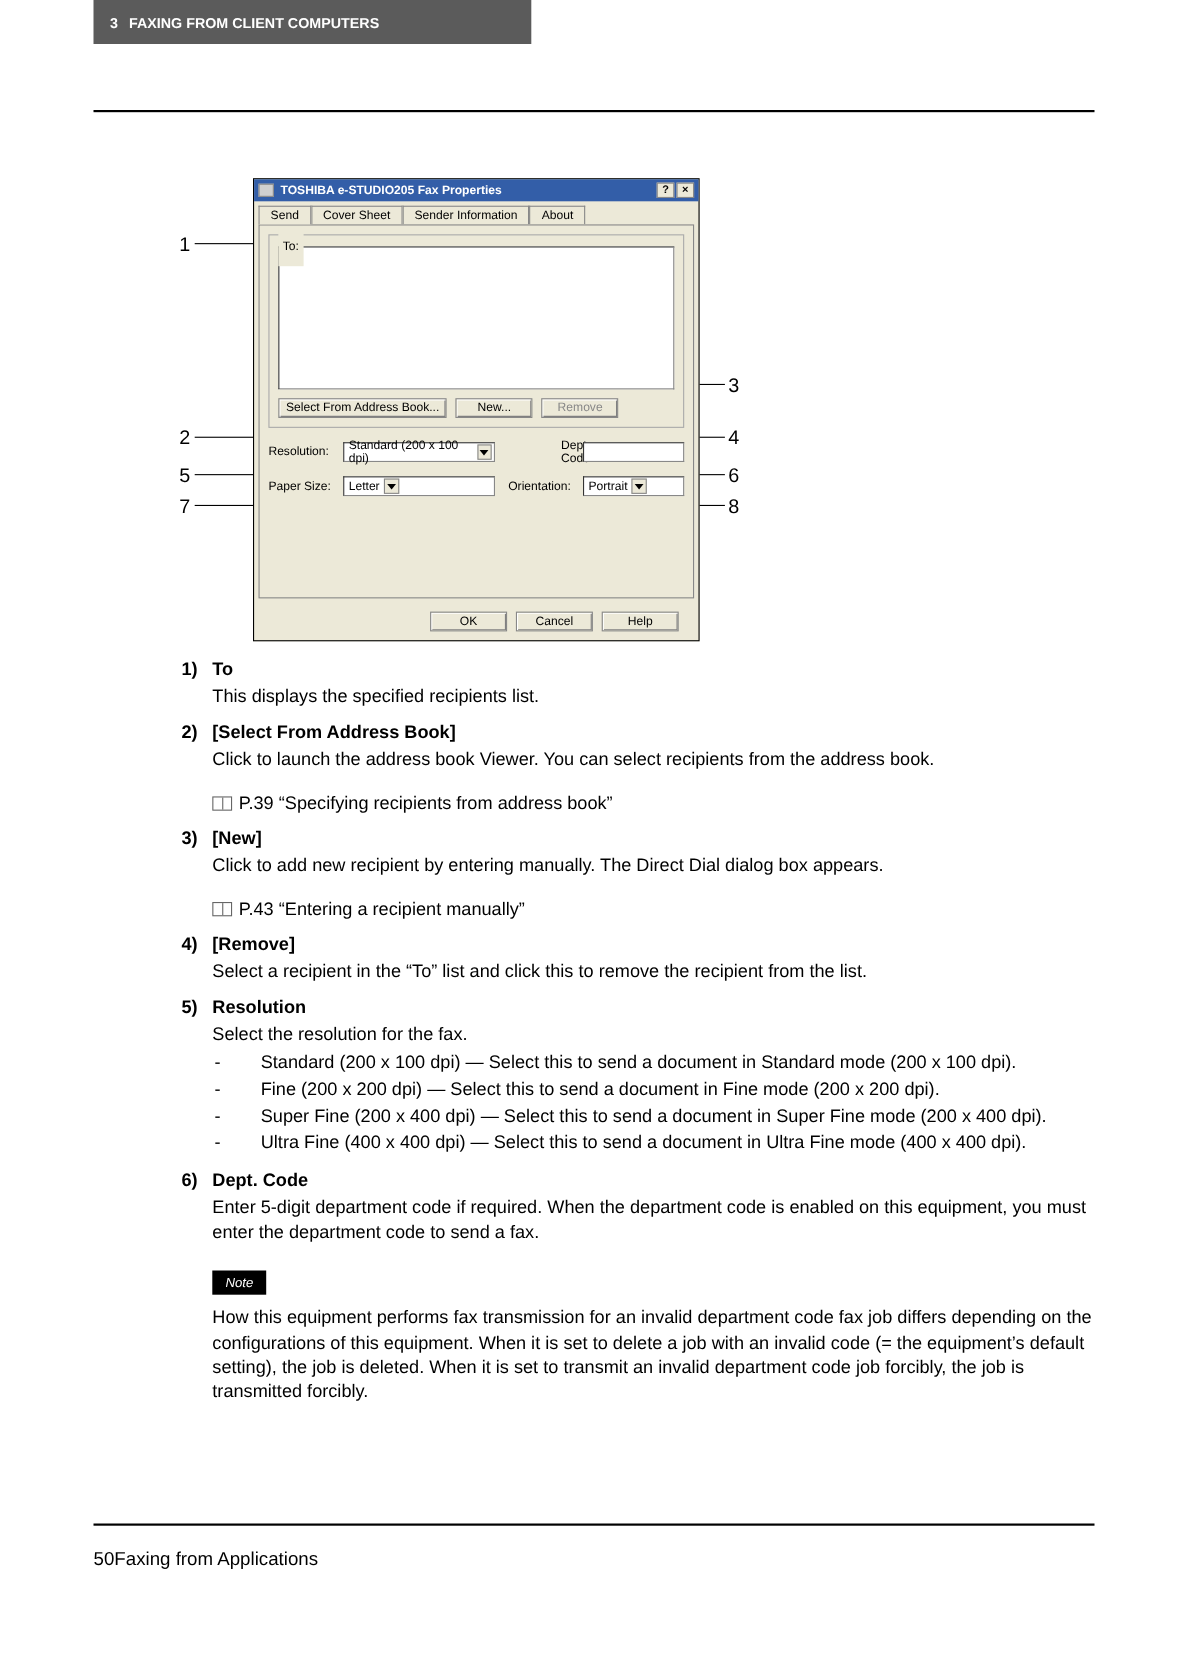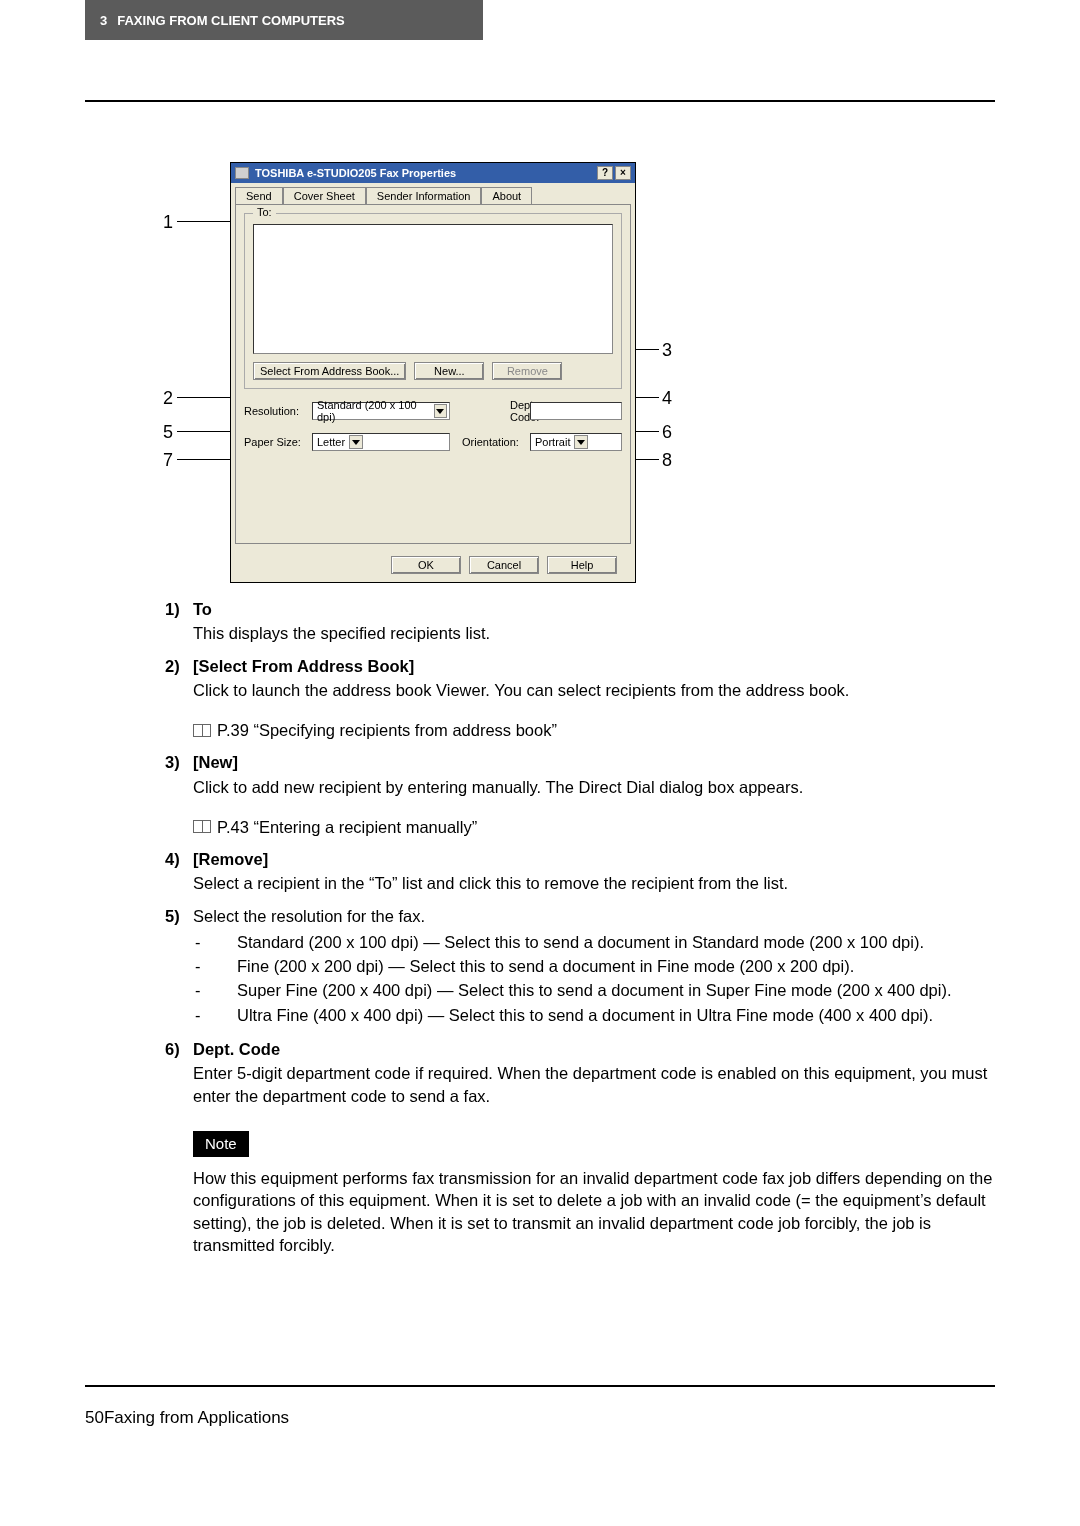--- a/index.html
+++ b/index.html
@@ -124,7 +124,7 @@
     top: -8px;
     left: 8px;
     background: #ece9d8;
-    padding: 0 4px;
+    padding: 12px 4px;
     font-size: 11px;
     text-align: center;
   }

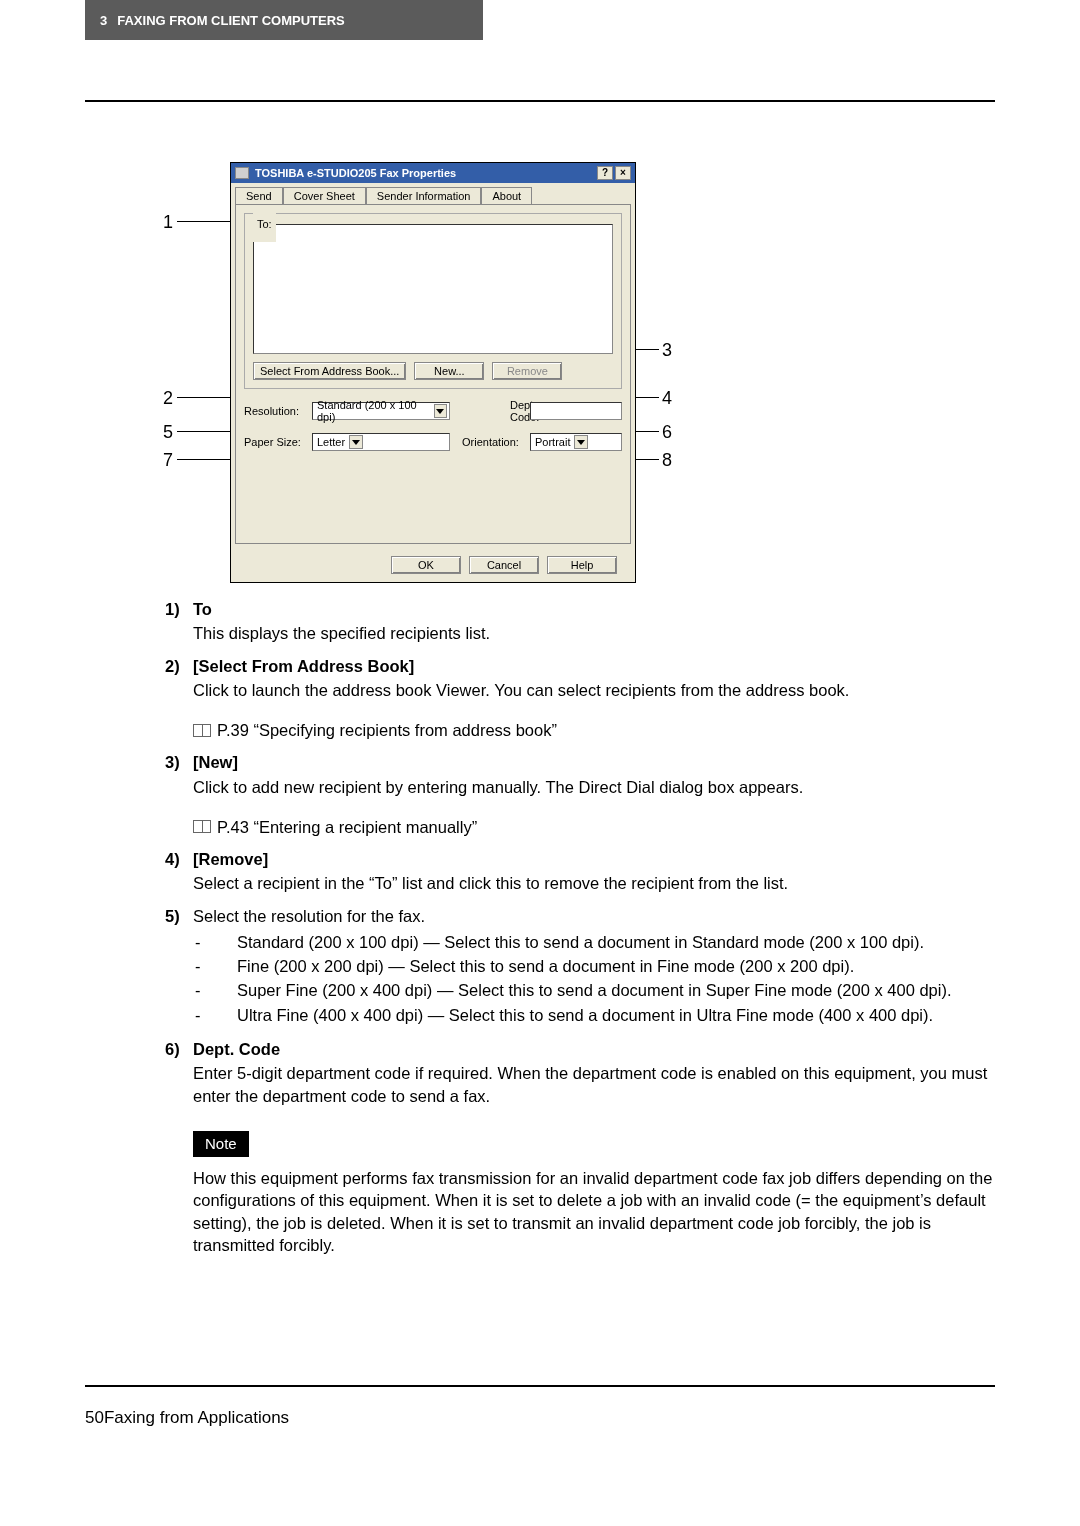--- a/index.html
+++ b/index.html
@@ -396,6 +396,7 @@
     <div class="li" style="margin-left:80px;">
       <div class="li-num">5)</div>
       <div class="li-body">
+        <div class="li-title">Resolution</div>
         <div class="li-text">Select the resolution for the fax.</div>
         <ul class="sublist">
           <li>

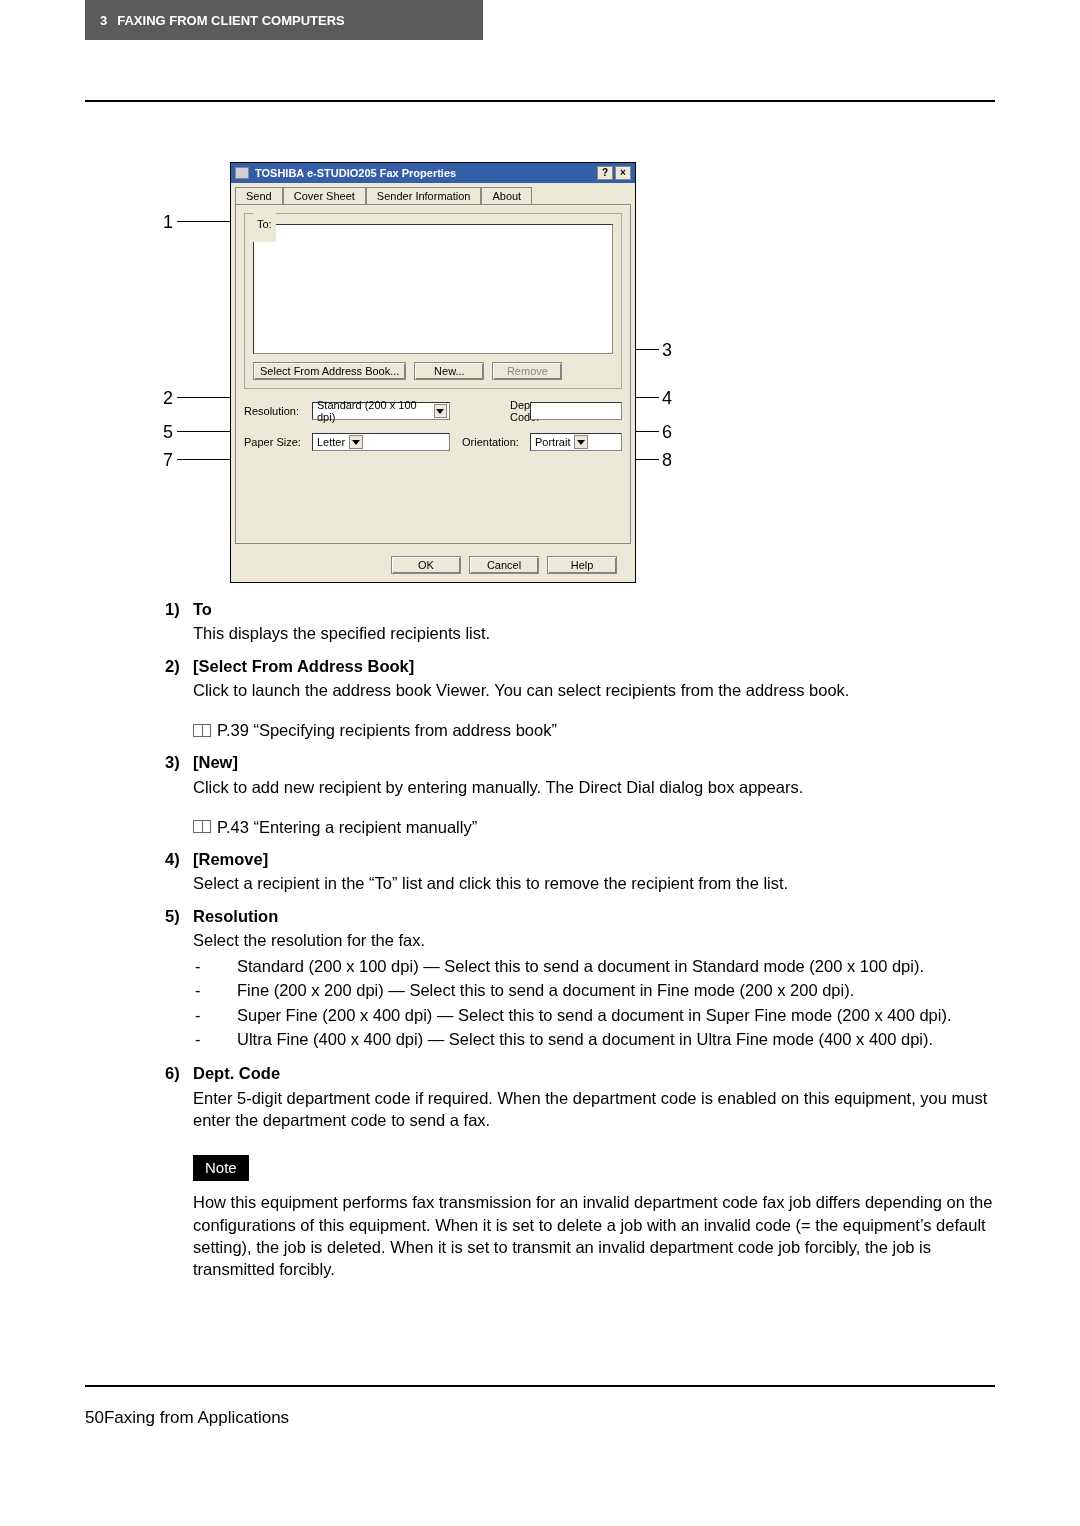--- a/index.html
+++ b/index.html
@@ -246,8 +246,9 @@
     padding: 3px 12px;
     margin-top: 14px;
     margin-bottom: 10px;
-    font-size: 15px;
+    font-size: 12px;
     margin-left: 28px;
+    font-style: italic;
   }
   .note-text {
     font-size: 16.5px;

